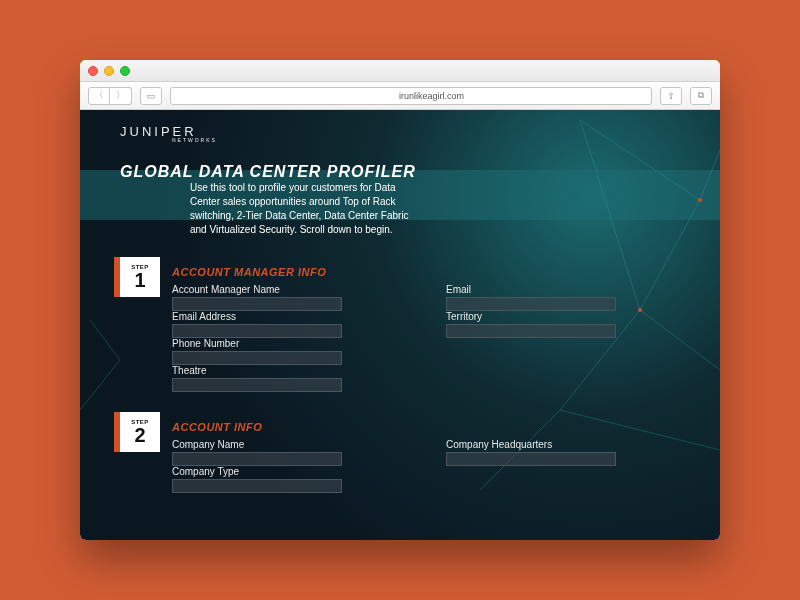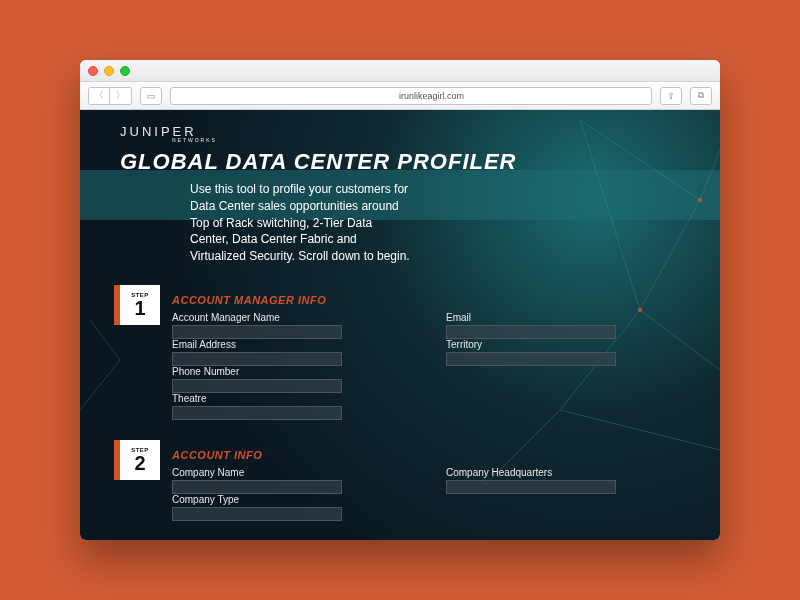--- a/index.html
+++ b/index.html
@@ -66,7 +66,7 @@
   .logo { font-size:13px; letter-spacing:3px; color:#e8e8e8; font-weight:300; }
   .logo small{ display:block; font-size:5px; letter-spacing:2px; margin-top:-2px; margin-left:52px;}
   h1 {
-    font-size:22px; font-weight:800; letter-spacing:1px; margin-top:6px;
+    font-size:16px; font-weight:800; letter-spacing:1px; margin-top:20px;
     font-style:italic; color:#fff;
   }
   .intro {

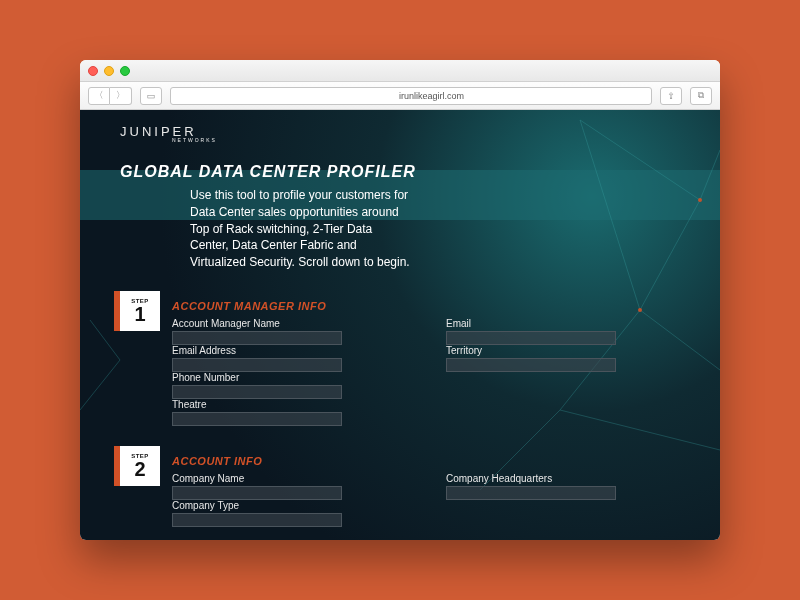--- a/index.html
+++ b/index.html
@@ -70,7 +70,7 @@
     font-style:italic; color:#fff;
   }
   .intro {
-    width:220px; font-size:12px; line-height:1.4; margin-top:6px; margin-left:70px;
+    width:220px; font-size:10px; line-height:1.4; margin-left:70px;
   }
   .section { display:flex; margin-top:20px; gap:12px; }
   .step-badge {

